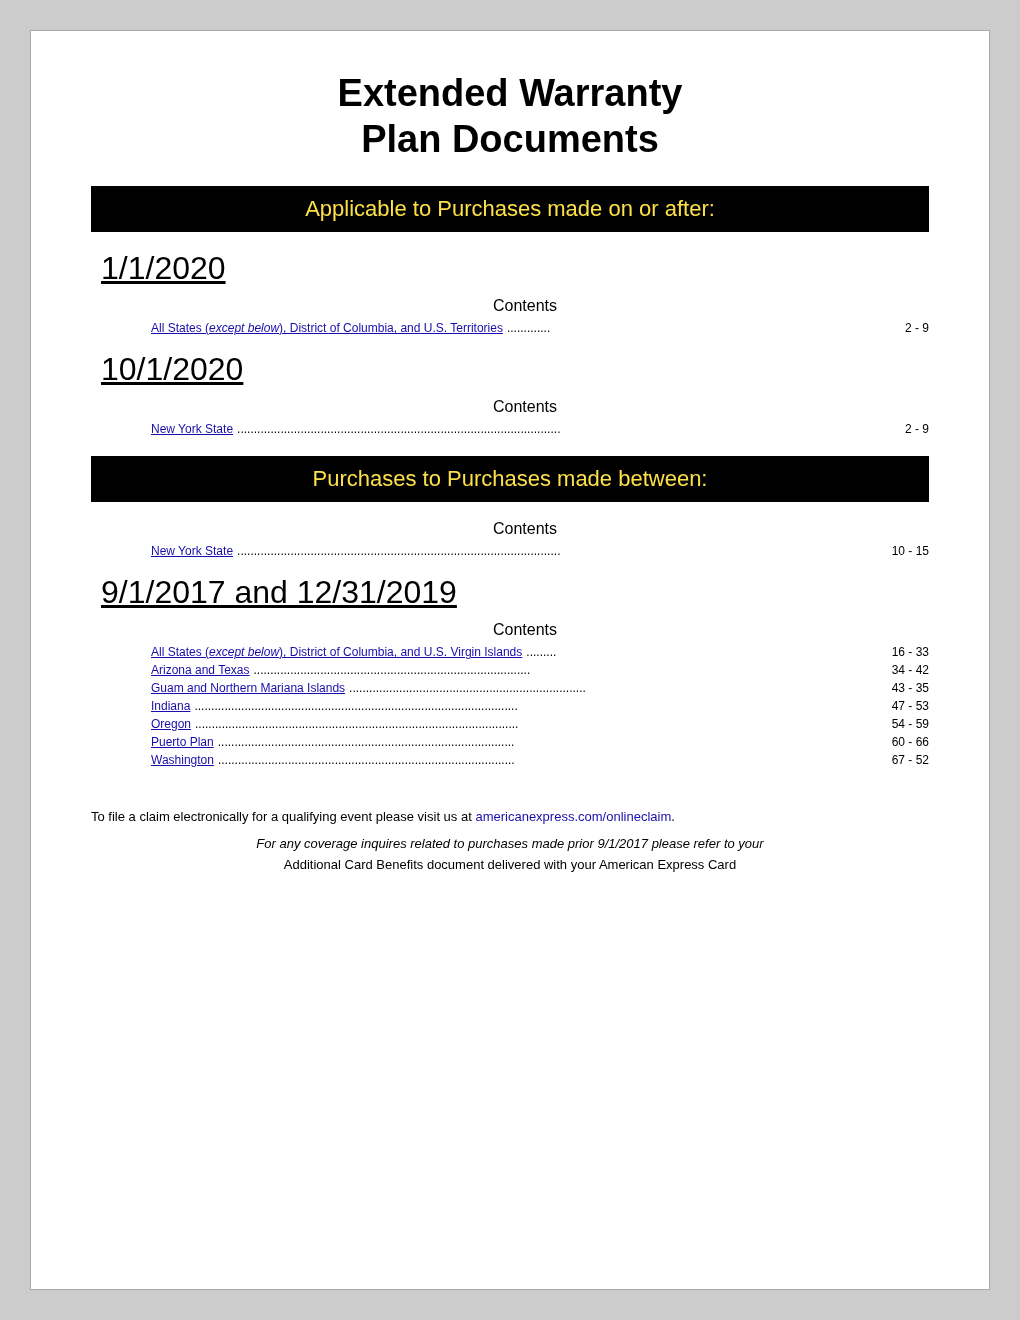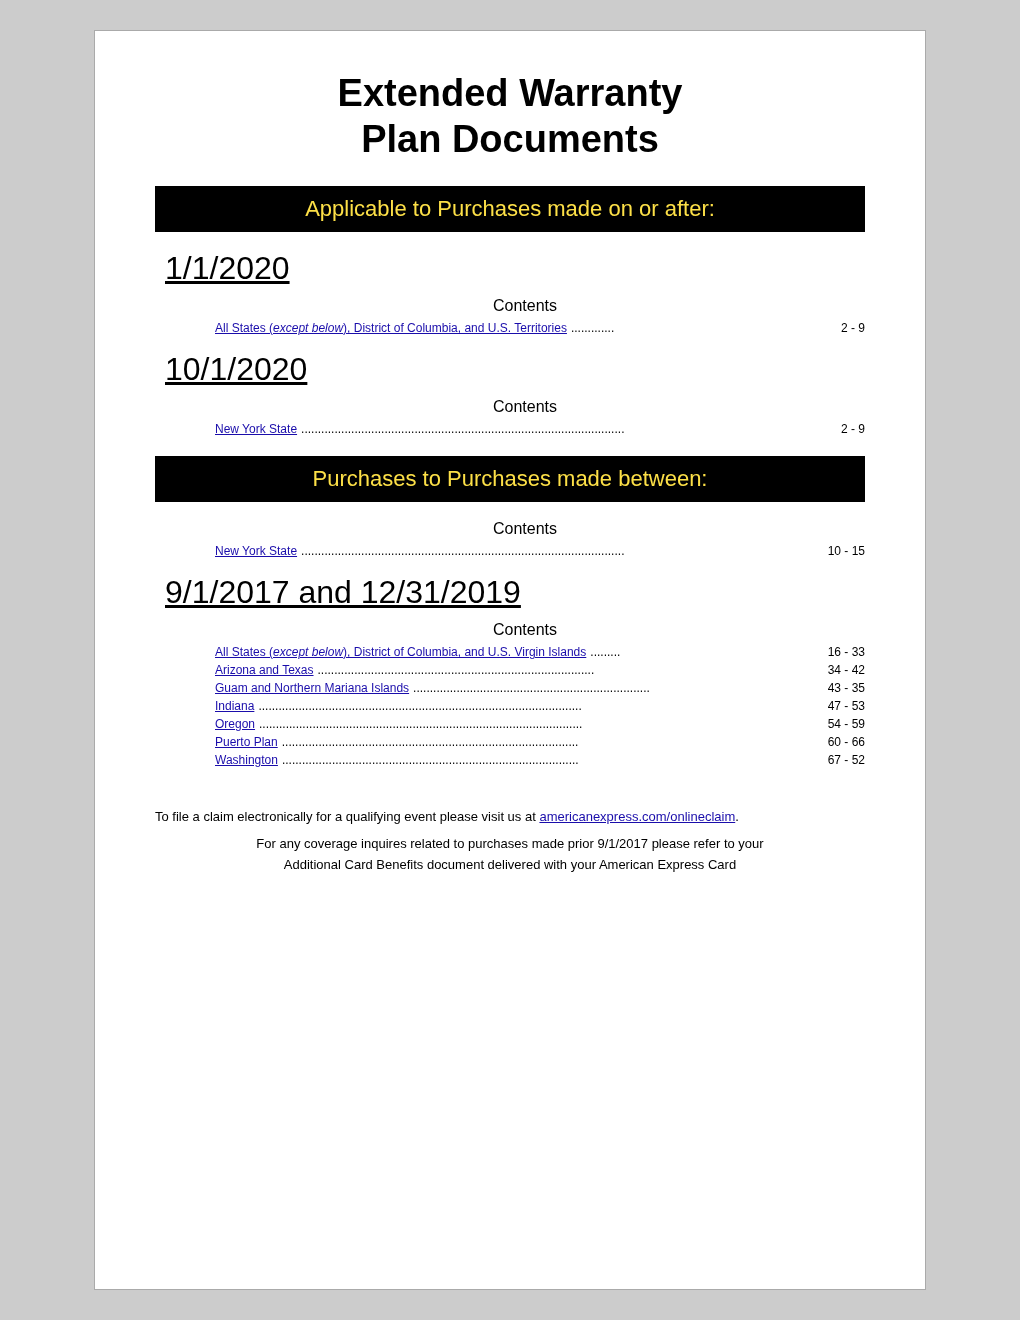--- a/index.html
+++ b/index.html
@@ -19,7 +19,7 @@
 
     .page {
       background: #fff;
-      width: 832px;
+      width: 960px;
       min-height: 1260px;
       margin: 30px auto;
       padding: 40px 60px 50px 60px;

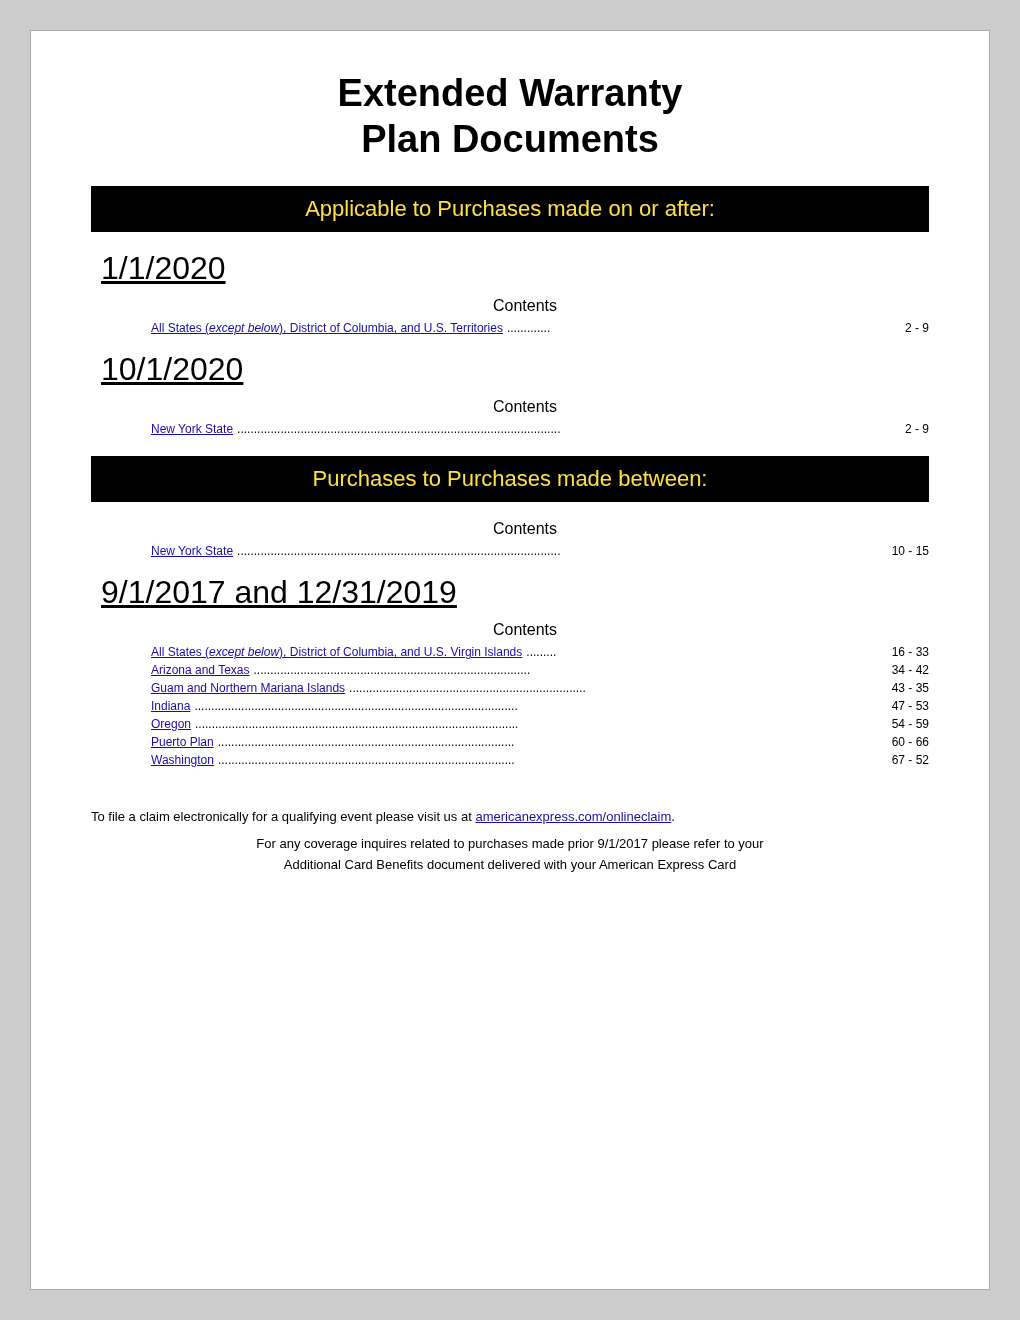--- a/index.html
+++ b/index.html
@@ -102,7 +102,6 @@
 
     .footer-link {
       color: #1a0dab;
-      text-decoration: underline;
     }
 
     .italic-text {

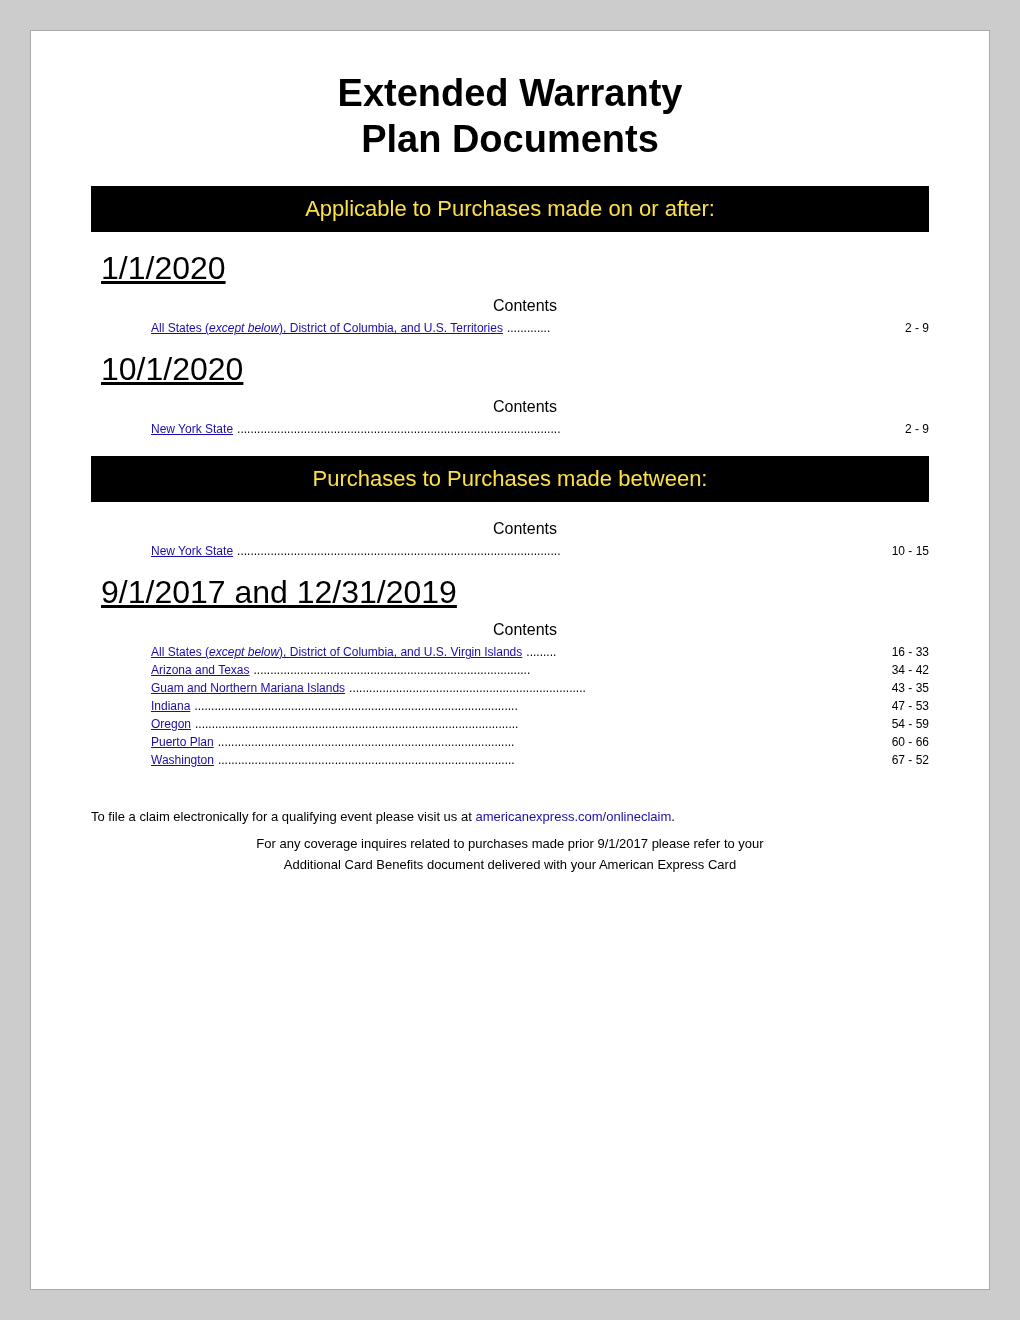--- a/index.html
+++ b/index.html
@@ -207,7 +207,7 @@
     <div>
       <span>To file a claim electronically for a qualifying event please visit us at </span><a class="footer-link">americanexpress.com/onlineclaim</a><span>.</span>
     </div>
-    <div class="center-line" style="text-align:center; margin-top:6px;">For any coverage inquires related to purchases made prior 9/1/2017 please refer to your</div>
+    <div class="center-line" style="text-align:center; margin-top:6px;font-style:italic;">For any coverage inquires related to purchases made prior 9/1/2017 please refer to your</div>
     <div class="center-line" style="text-align:center;">Additional Card Benefits document delivered with your American Express Card</div>
   </div>
 

